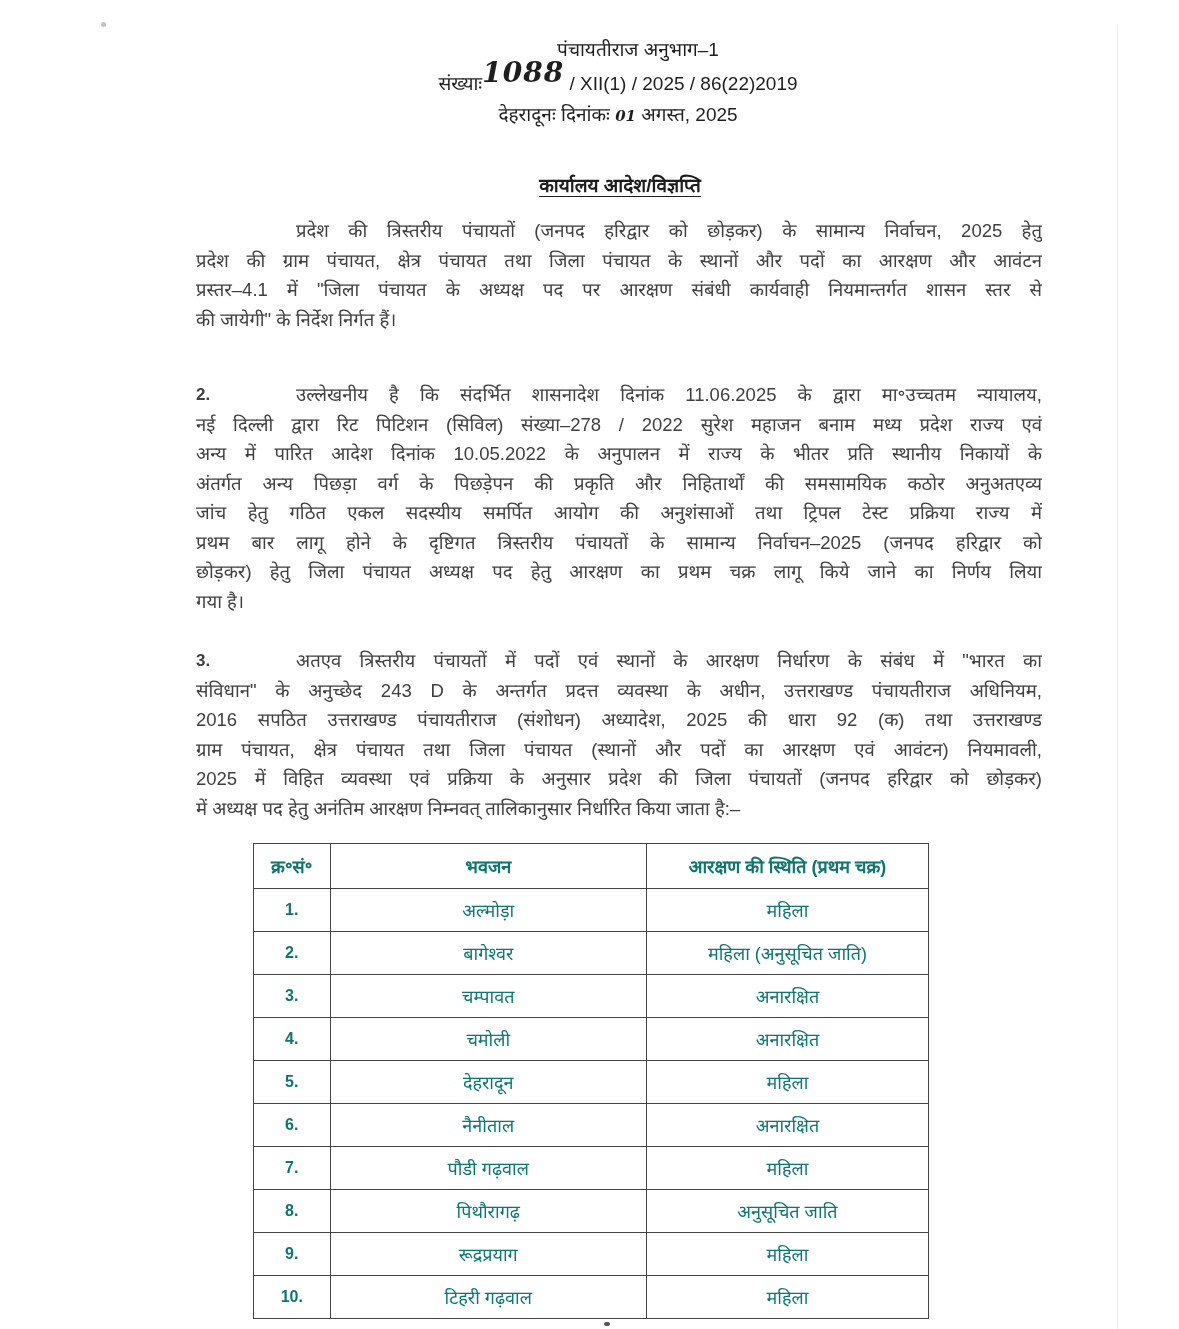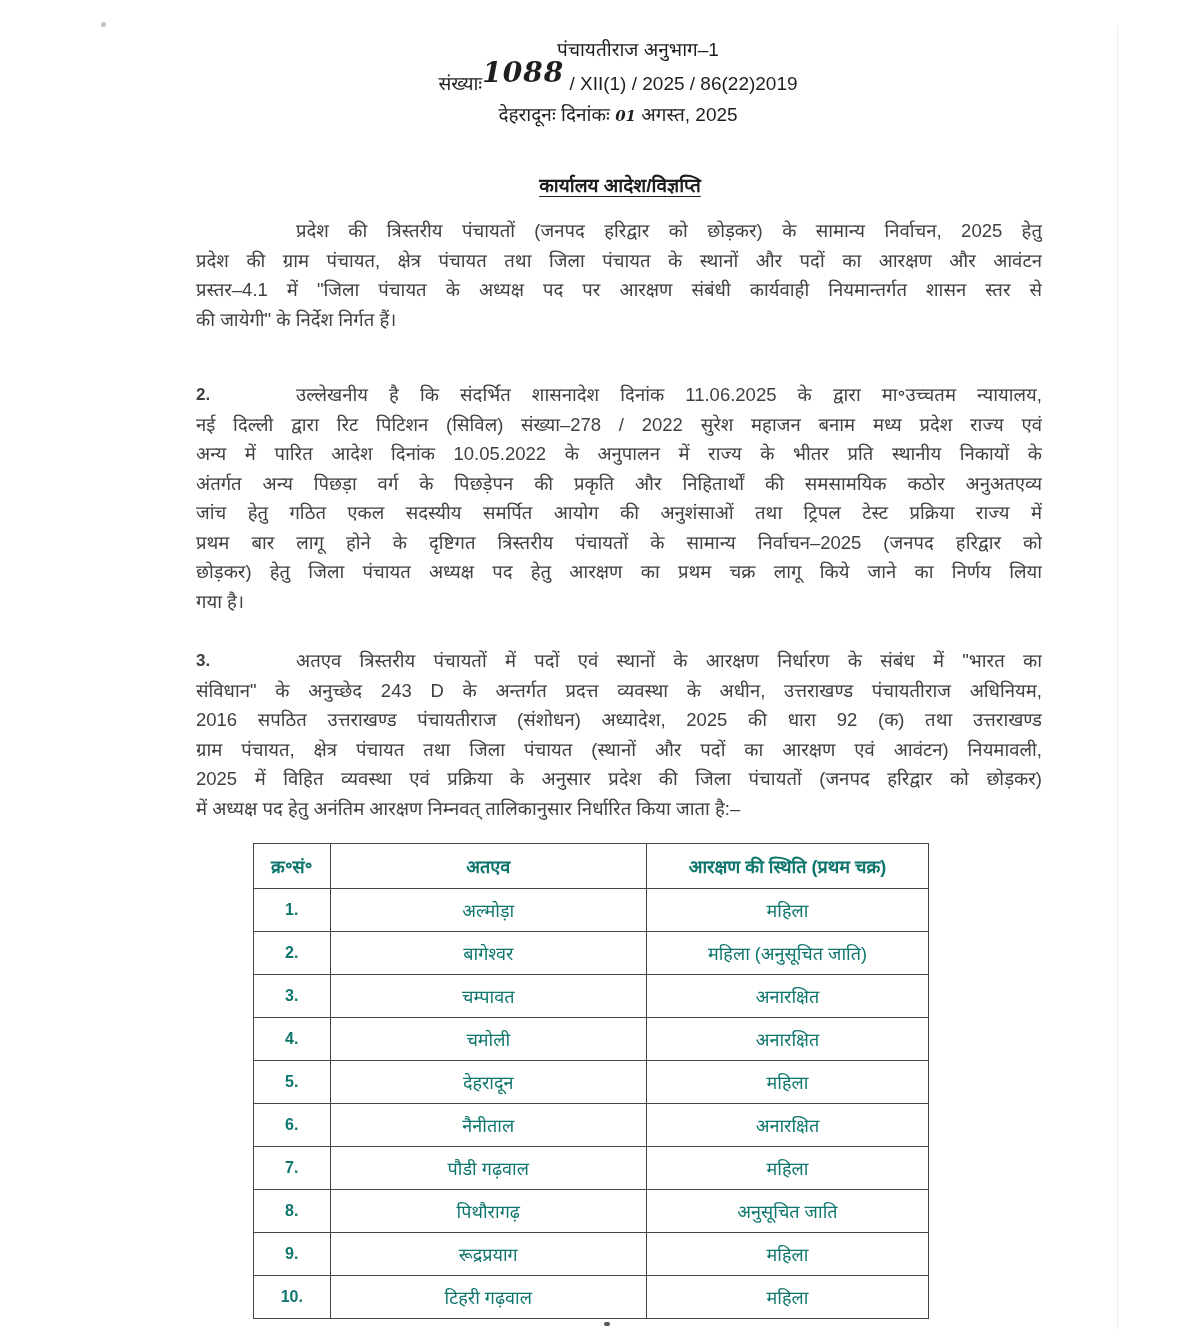--- a/index.html
+++ b/index.html
@@ -202,7 +202,7 @@
   <thead>
     <tr>
       <th>क्र॰सं॰</th>
-      <th>अतएव</th>
+      <th>भवजन</th>
       <th>आरक्षण की स्थिति (प्रथम चक्र)</th>
     </tr>
   </thead>

